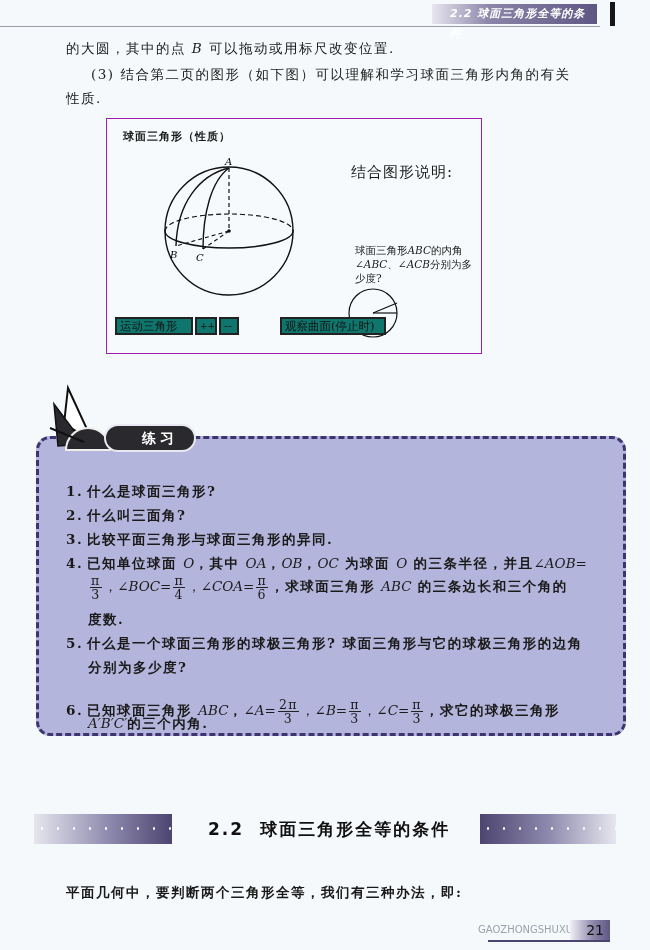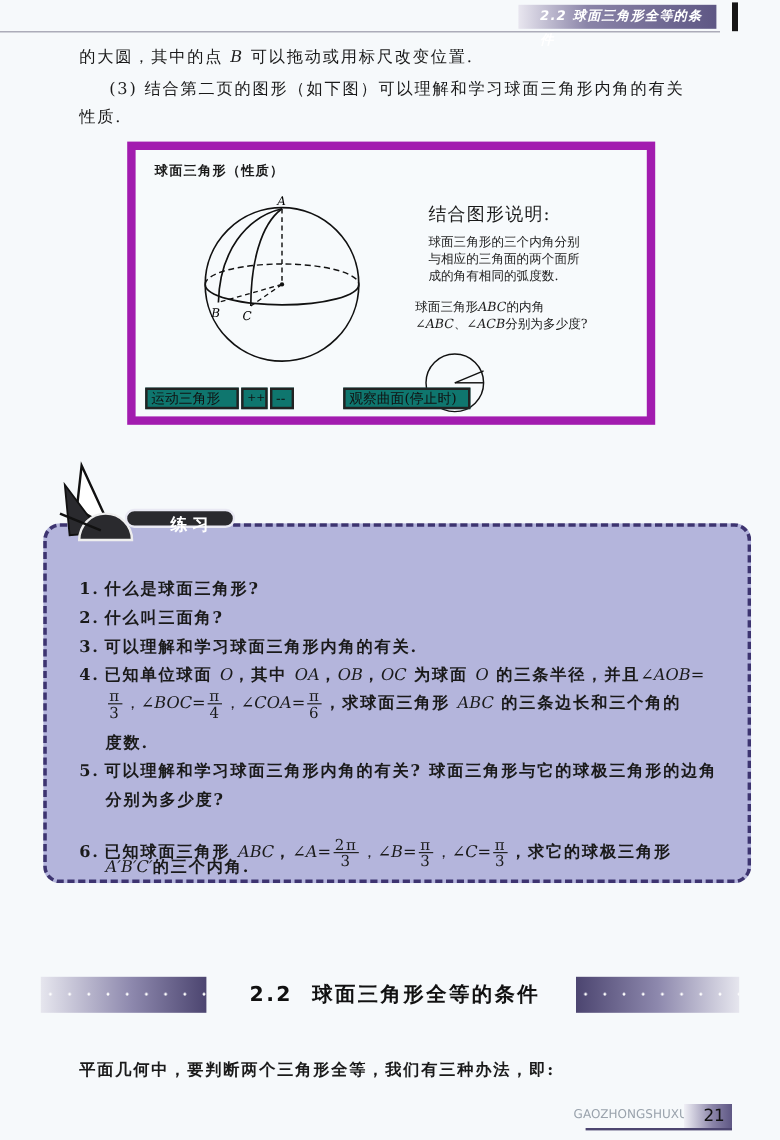--- a/index.html
+++ b/index.html
@@ -26,8 +26,8 @@
   .ital { font-style:italic; font-family:"DejaVu Serif", serif; }
   
   .panel {
-    left:106px; top:118px; width:440px; height:236px; box-sizing:border-box;
-    border:7px solid #a21caf; background:#f7fafc;
+    left:106px; top:118px; width:376px; height:236px; box-sizing:border-box;
+    border:1px solid #a21caf; background:#f7fafc;
   }
   .panel-title { left:16px; top:10px; font-family:"DejaVu Sans", sans-serif; font-weight:bold; font-size:11px; letter-spacing:1px; }
   .ctrl { top:198px; height:18px; background:#0f766e; border:2px solid #222; box-sizing:border-box;

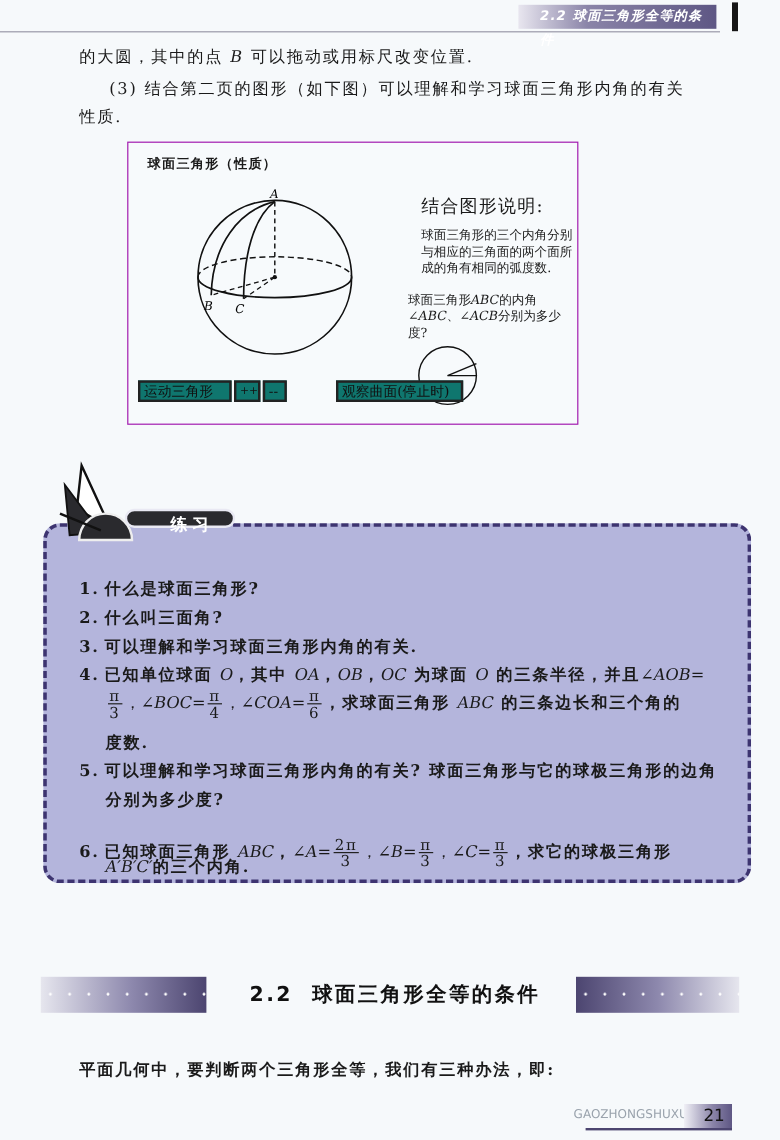--- a/index.html
+++ b/index.html
@@ -119,11 +119,6 @@
   <div class="abs ctrl" style="left:134px;width:106px;margin-left:39px;">观察曲面(停止时)</div>
 
   <div class="abs explain-title">结合图形说明:</div>
-  <div class="abs explain e1">
-    <div>球面三角形的三个内角分别</div>
-    <div>与相应的三角面的两个面所</div>
-    <div>成的角有相同的弧度数.</div>
-  </div>
   <div class="abs explain e2">
     <div><span>球面三角形</span><span class="ital">ABC</span><span>的内角</span></div>
     <div><span class="ital">∠ABC</span><span>、</span><span class="ital">∠ACB</span><span>分别为多少度?</span></div>

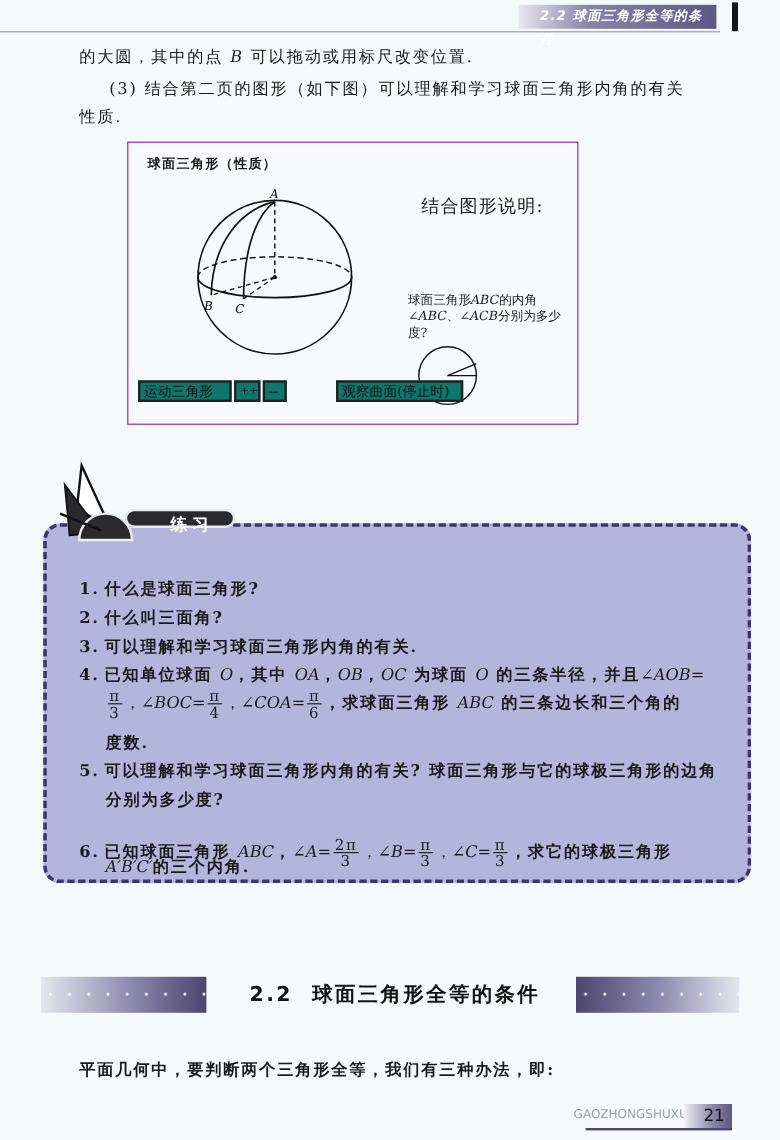--- a/index.html
+++ b/index.html
@@ -35,7 +35,7 @@
   .explain-title { left:244px; top:44px; font-size:15px; letter-spacing:1px; }
   .explain { font-size:10.5px; line-height:14px; }
   .e1 { left:244px; top:70px; }
-  .e2 { left:233px; top:124px; }
+  .e2 { left:248px; top:124px; }
   .legend-text { left:298px; top:172px; font-size:10.5px; line-height:14px; }
   
   .ex-box {

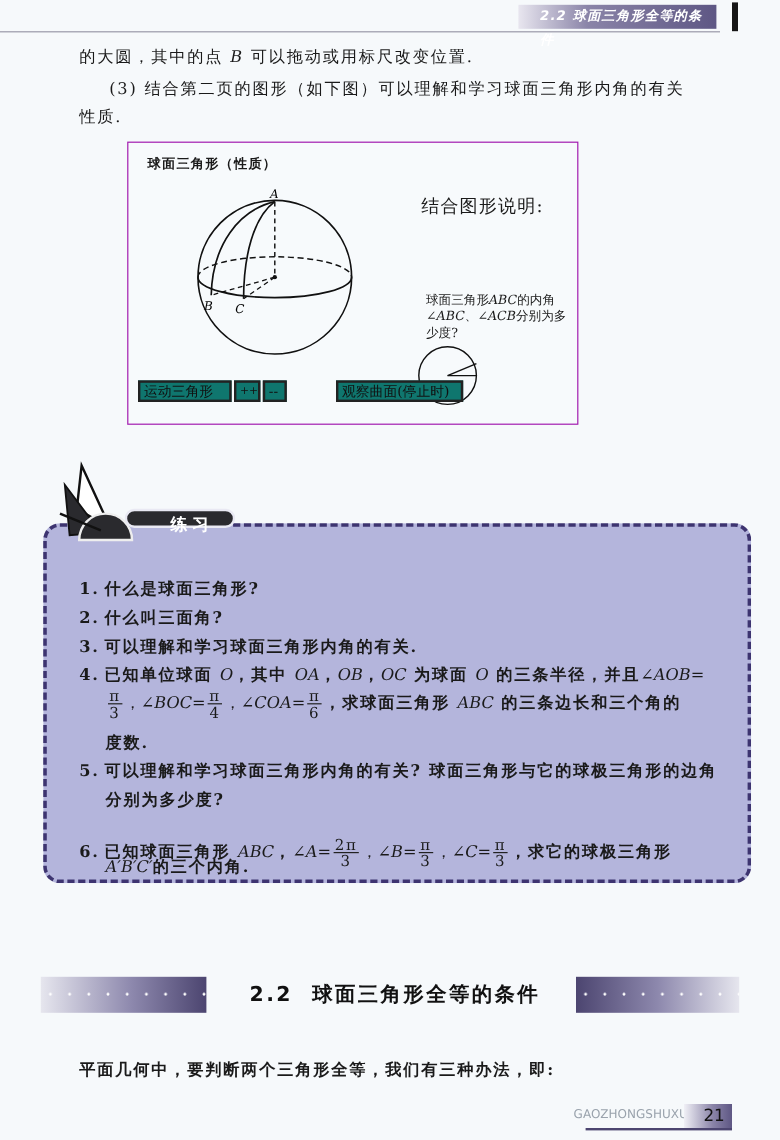--- a/index.html
+++ b/index.html
@@ -43,7 +43,7 @@
     background:#b4b5dc; border:3px dashed #3d3470; border-radius:14px;
   }
   .ex-label {
-    left:104px; top:424px; width:92px; height:16px; background:#2a2a2e; border-radius:14px;
+    left:104px; top:424px; width:92px; height:28px; background:#2a2a2e; border-radius:14px;
     border:2px solid #e9e9f3; box-sizing:border-box;
     color:#fff; font-weight:bold; font-size:14px; line-height:24px; text-align:right; padding-right:16px; letter-spacing:4px;
   }

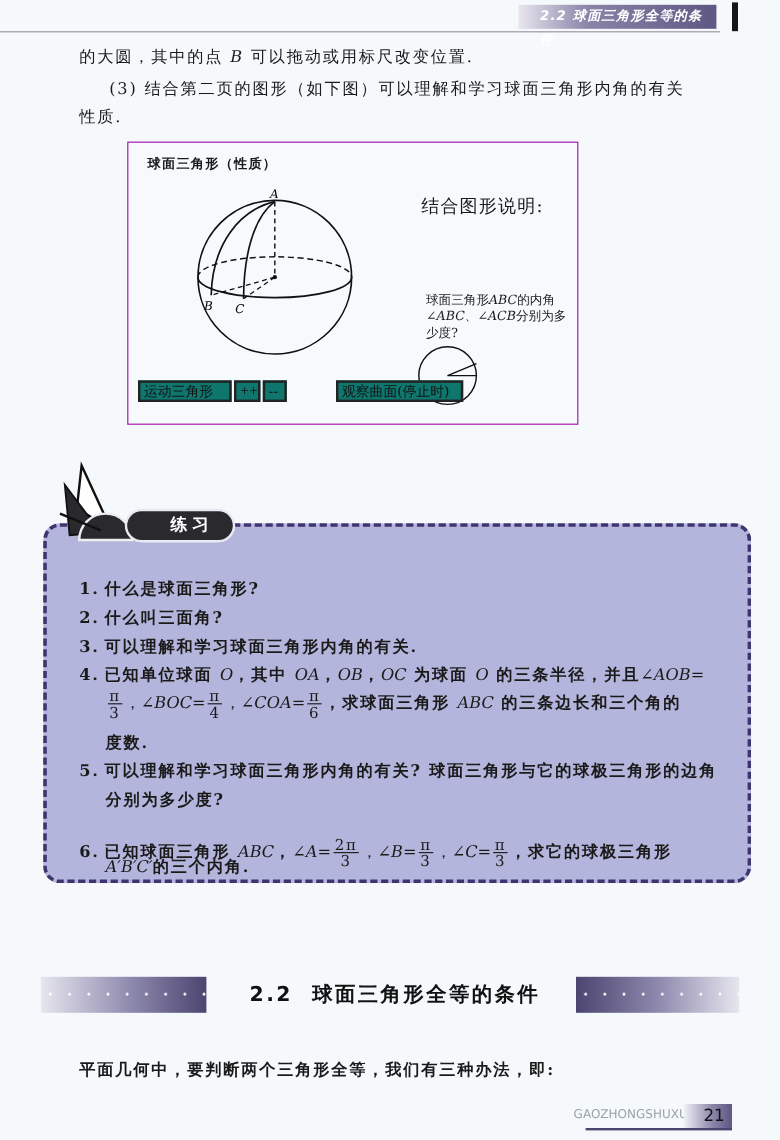--- a/index.html
+++ b/index.html
@@ -136,7 +136,7 @@
 
 <div class="abs q" style="top:480px"><span class="n">1.</span><span>什么是球面三角形?</span></div>
 <div class="abs q" style="top:504px"><span class="n">2.</span><span>什么叫三面角?</span></div>
-<div class="abs q" style="top:528px"><span class="n">3.</span><span>可以理解和学习球面三角形内角的有关.</span></div>
+<div class="abs q" style="top:528px"><span class="n">3.</span><span>比较平面三角形与球面三角形的异同.</span></div>
 
 <div class="abs q" style="top:552px">
   <span class="n">4.</span><span>已知单位球面 </span><span class="m">O</span><span>，其中 </span><span class="m">OA</span><span>，</span><span class="m">OB</span><span>，</span><span class="m">OC</span><span> 为球面 </span><span class="m">O</span><span> 的三条半径，并且</span><span class="m">∠AOB=</span>

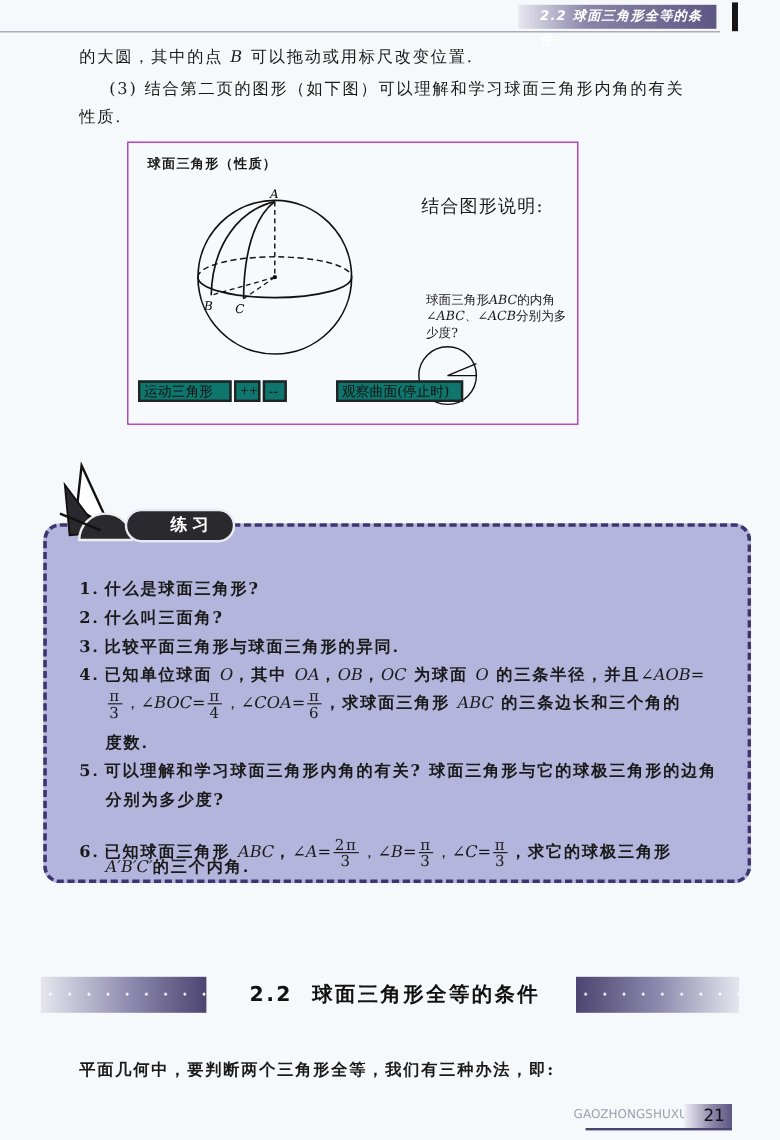--- a/index.html
+++ b/index.html
@@ -146,7 +146,7 @@
 </div>
 <div class="abs q indent" style="top:608px">度数.</div>
 
-<div class="abs q" style="top:632px"><span class="n">5.</span><span>可以理解和学习球面三角形内角的有关? 球面三角形与它的球极三角形的边角</span></div>
+<div class="abs q" style="top:632px"><span class="n">5.</span><span>什么是一个球面三角形的球极三角形? 球面三角形与它的球极三角形的边角</span></div>
 <div class="abs q indent" style="top:656px">分别为多少度?</div>
 
 <div class="abs q" style="top:692px;line-height:36px">

